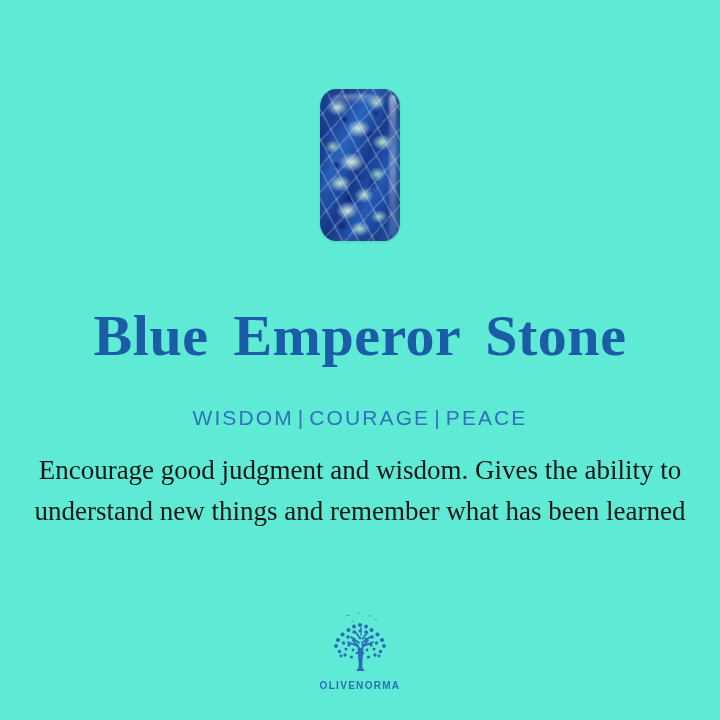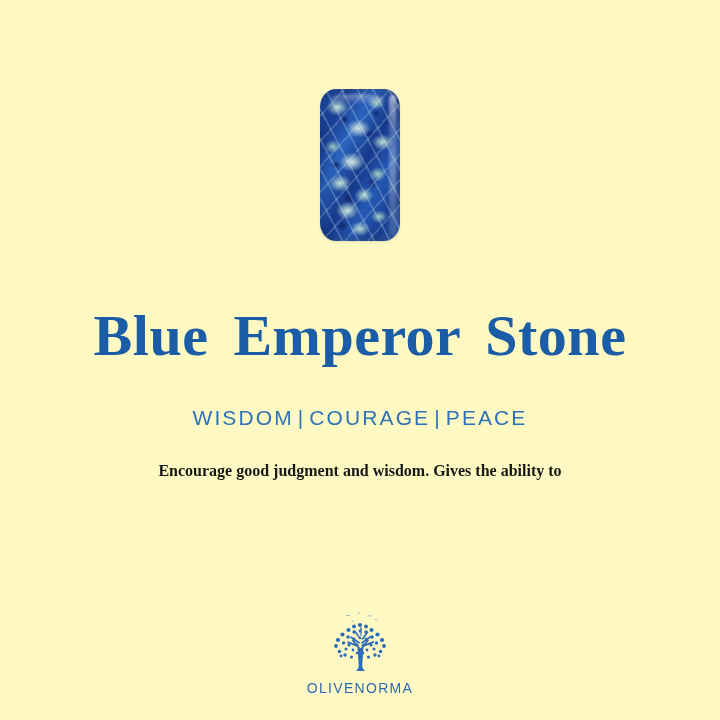--- a/index.html
+++ b/index.html
@@ -19,7 +19,7 @@
     position: relative;
     width: 720px;
     height: 720px;
-    background: #fef9c3;
+    background: #5eead4;
     box-sizing: border-box;
   }
 

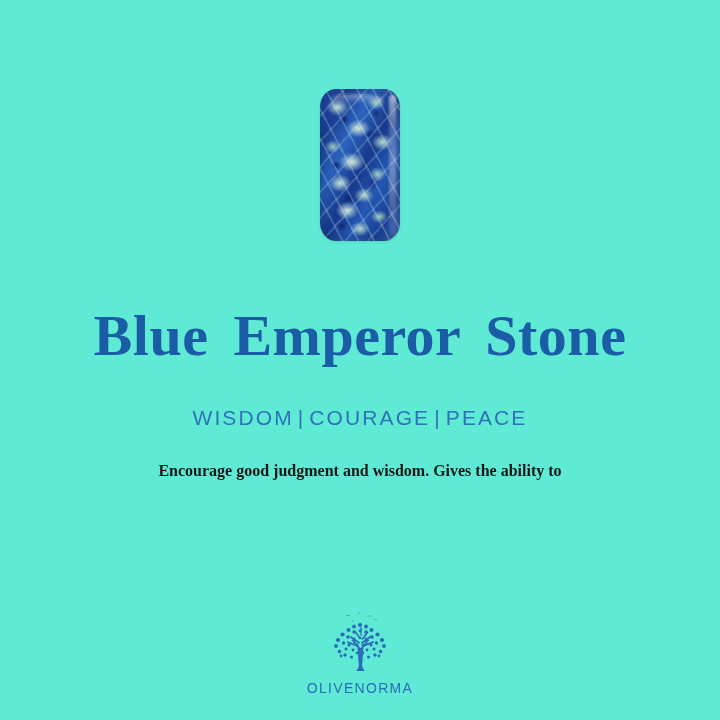--- a/index.html
+++ b/index.html
@@ -146,8 +146,8 @@
     width: 676px;
     text-align: center;
     font-family: "Liberation Serif", serif;
-    font-weight: 700;
-    font-size: 16px;
+    font-weight: 400;
+    font-size: 27px;
     line-height: 41px;
     color: #171717;
   }

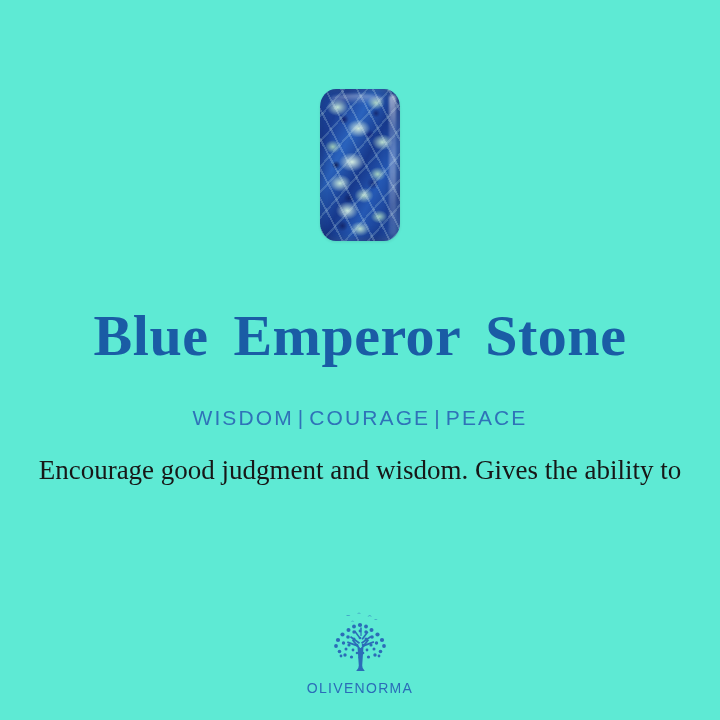--- a/index.html
+++ b/index.html
@@ -199,6 +199,7 @@
 
   <div class="description">
     <span class="desc-line">Encourage good judgment and wisdom. Gives the ability to</span>
+    <span class="desc-line">understand new things and remember what has been learned</span>
   </div>
 
   <div class="brand">

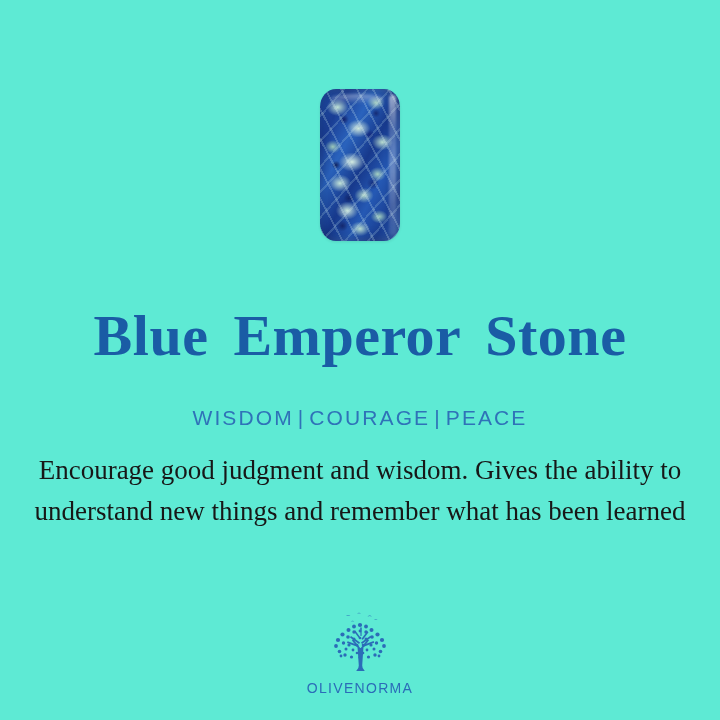--- a/index.html
+++ b/index.html
@@ -171,8 +171,8 @@
   .brand-name {
     margin-top: 2px;
     font-family: "Liberation Sans", sans-serif;
-    font-weight: 400;
-    font-size: 14px;
+    font-weight: 700;
+    font-size: 10px;
     letter-spacing: 1.3px;
     color: #2b6cb8;
     text-align: center;

